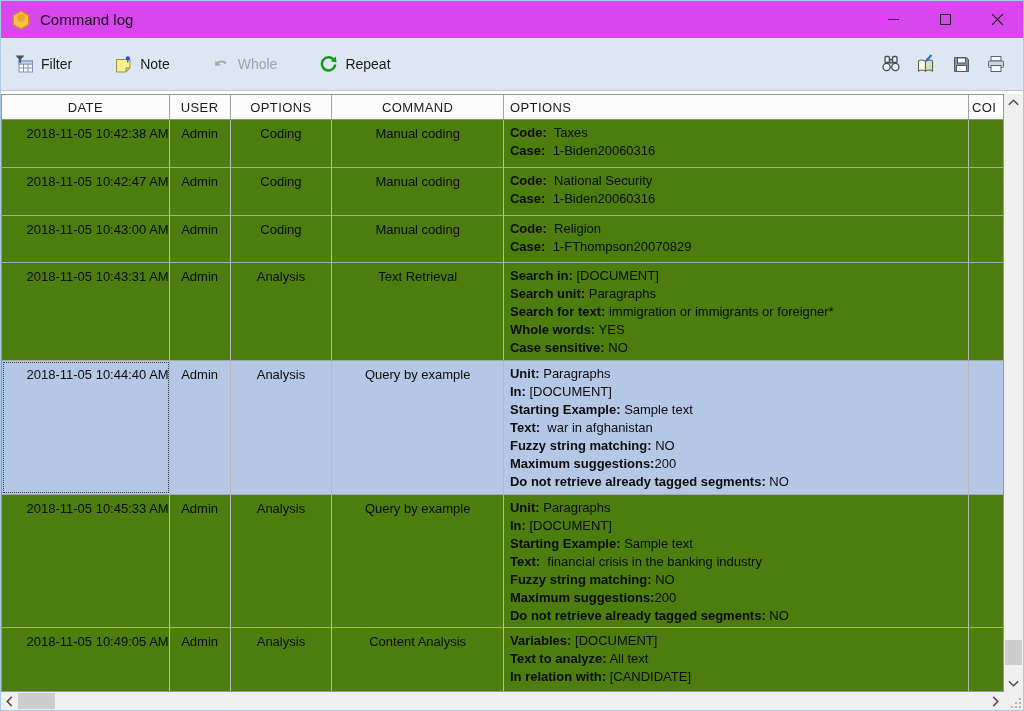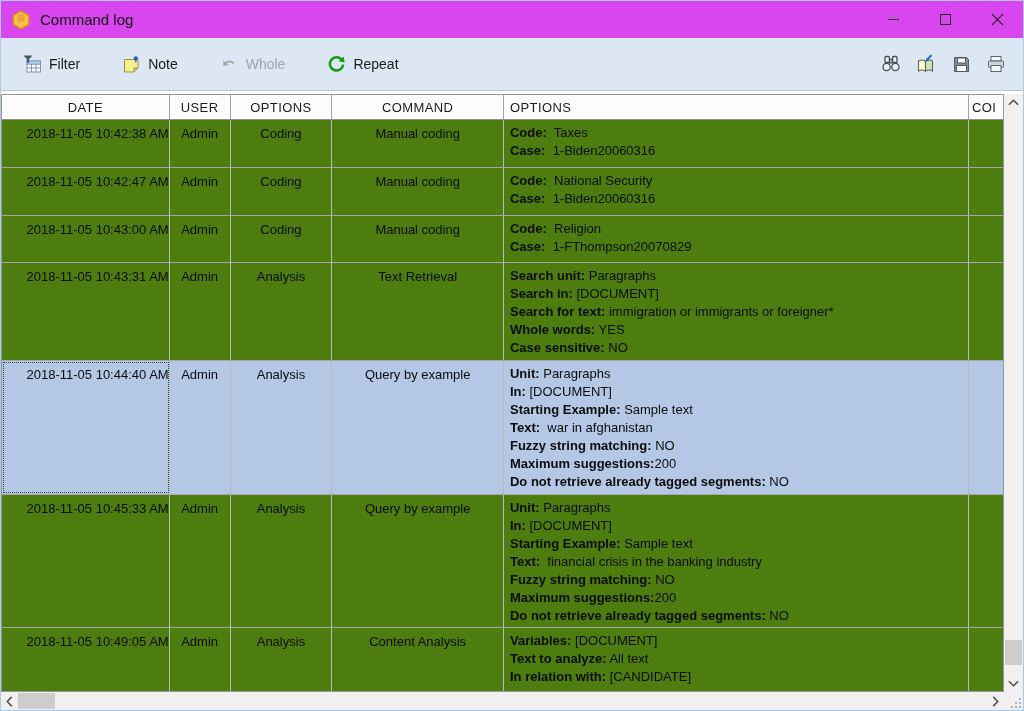--- a/index.html
+++ b/index.html
@@ -17,7 +17,7 @@
   .glyph-max { width: 11px; height: 11px; border: 1px solid #1a1a1a; }
 
   
-  .toolbar { height: 53px; background: #dce7f3; border-bottom: 1px solid #b9c6d4; display: flex; align-items: center; padding: 0 14px 0 16px; }
+  .toolbar { height: 53px; background: #dce7f3; border-bottom: 1px solid #b9c6d4; display: flex; align-items: center; padding: 0 14px 0 8px; }
   .tbtn { display: flex; align-items: center; gap: 7px; margin-right: 30px; font-size: 14px; color: #1a1a1a; padding: 4px 6px; border-radius: 2px; cursor: default; }
   .tbtn .ticon { width: 19px; height: 19px; display: block; }
   .tbtn.disabled { color: #9aa4ae; }

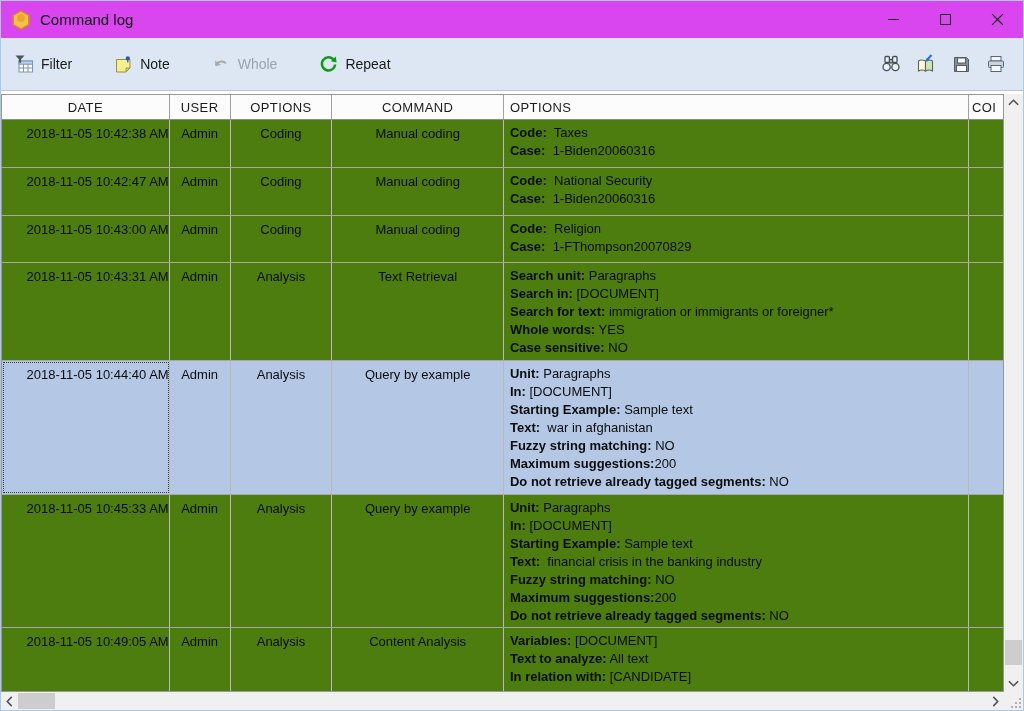--- a/index.html
+++ b/index.html
@@ -194,8 +194,8 @@
           <div class="cell c-cat">Analysis</div>
           <div class="cell c-cmd">Text Retrieval</div>
           <div class="cell c-opt">
+            <div class="opt-line"><b>Search in:</b> [DOCUMENT]</div>
             <div class="opt-line"><b>Search unit:</b> Paragraphs</div>
-            <div class="opt-line"><b>Search in:</b> [DOCUMENT]</div>
             <div class="opt-line"><b>Search for text:</b> immigration or immigrants or foreigner*</div>
             <div class="opt-line"><b>Whole words:</b> YES</div>
             <div class="opt-line"><b>Case sensitive:</b> NO</div>

